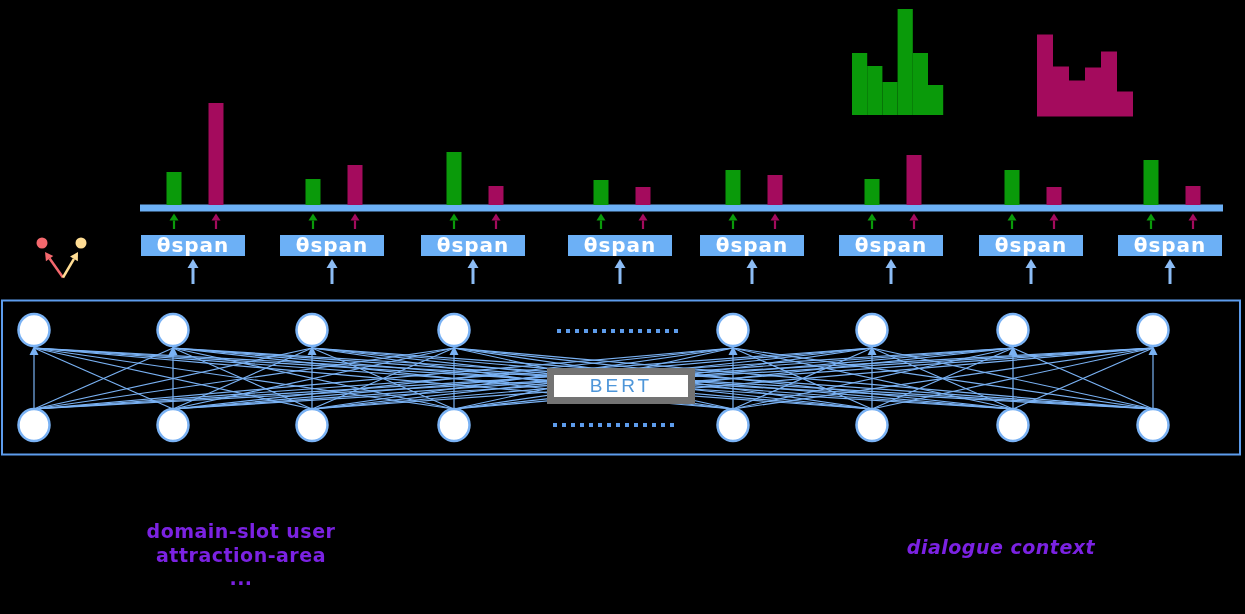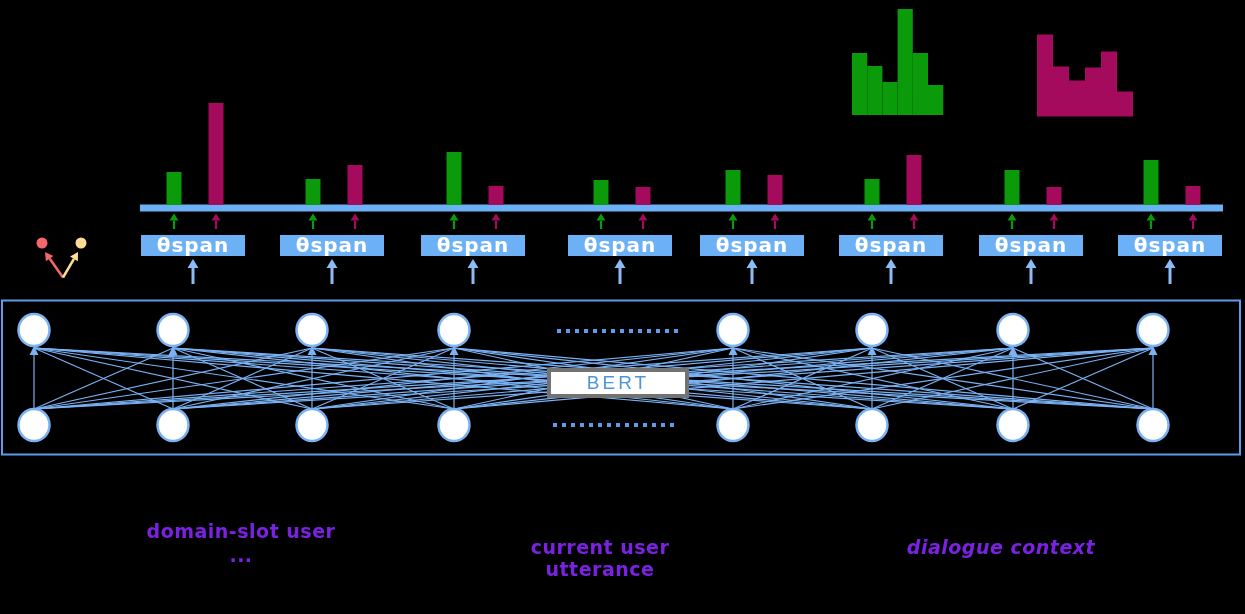--- a/index.html
+++ b/index.html
@@ -9,7 +9,7 @@
   .span-box{position:absolute;width:104px;height:21px;line-height:21px;text-align:center;
             background:#6CB0F6;color:#fff;font-size:20px;font-weight:bold;letter-spacing:1px;}
   .bert-box{position:absolute;left:547px;top:368px;width:134px;height:22px;line-height:22px;
-            background:#fff;border:4px solid #737373;text-align:center;color:#4E96D9;
+            background:#fff;border:7px solid #737373;text-align:center;color:#4E96D9;
             font-size:19px;letter-spacing:3px;font-family:"Liberation Sans",sans-serif;}
   .caption{position:absolute;color:#7B22E2;font-size:19px;font-weight:bold;text-align:center;
            letter-spacing:0.5px;}

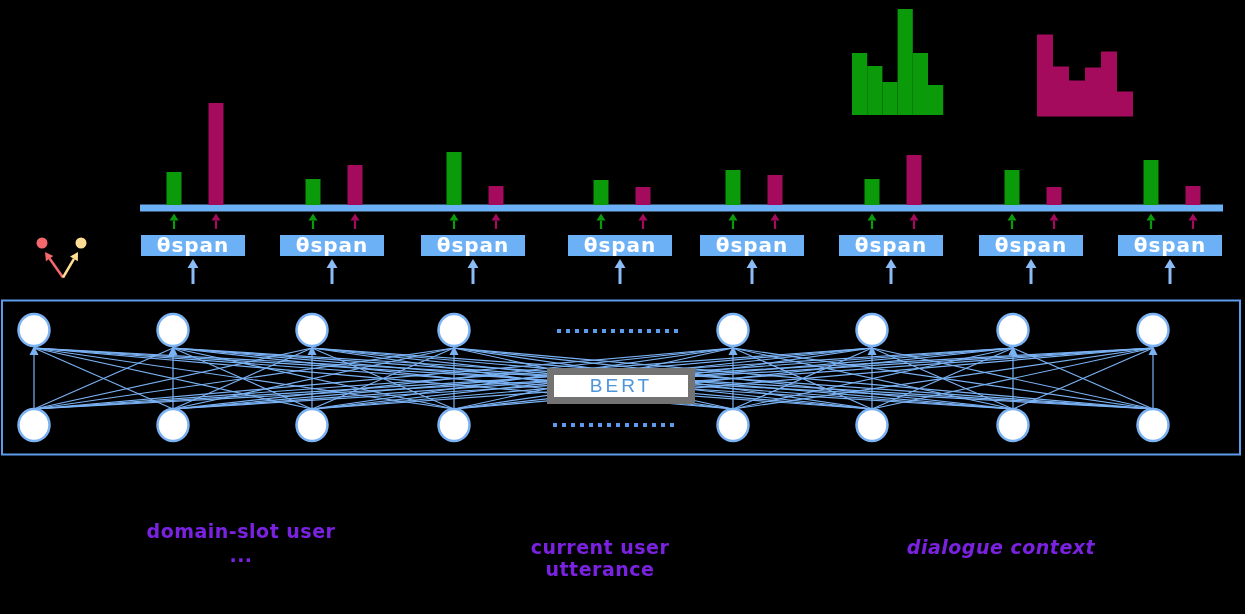--- a/index.html
+++ b/index.html
@@ -209,6 +209,7 @@
 
   <div class="caption caption-block" style="left:81px;top:520px;width:320px;">
     <div>domain-slot user</div>
+    <div>attraction-area</div>
     <div>...</div>
   </div>
   <div class="caption" style="left:480px;top:536px;width:240px;">current user utterance</div>

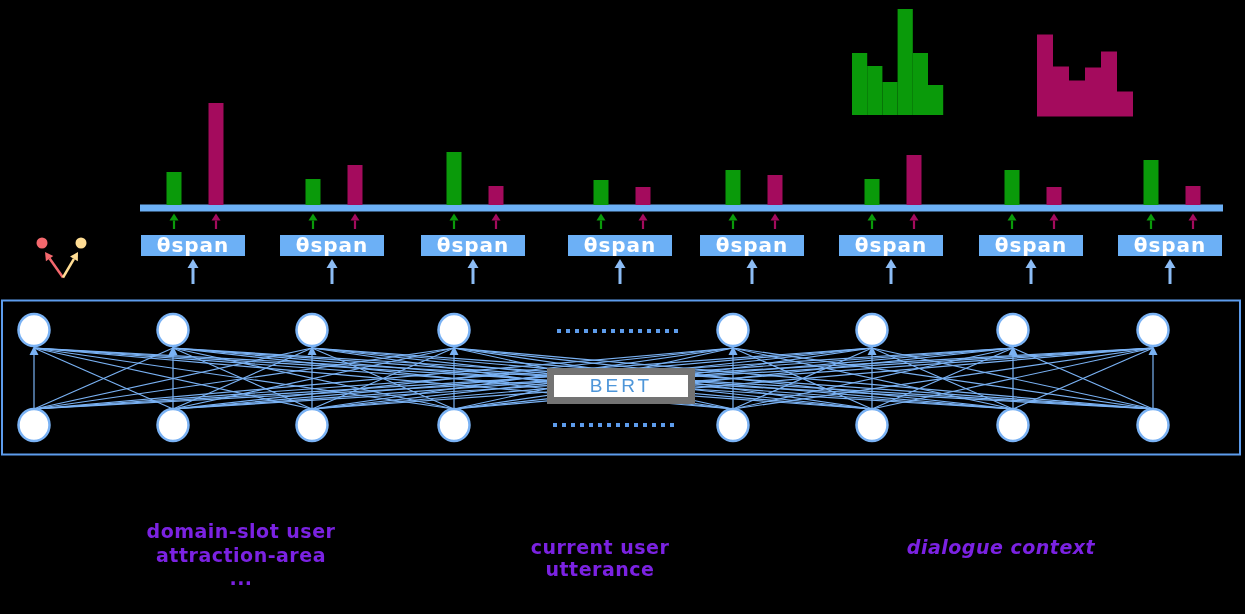--- a/index.html
+++ b/index.html
@@ -212,7 +212,6 @@
     <div>attraction-area</div>
     <div>...</div>
   </div>
-  <div class="caption" style="left:480px;top:536px;width:240px;">current user utterance</div>
   <div class="caption" style="left:881px;top:536px;width:240px;font-style:italic;">dialogue context</div>
 </div>
 

